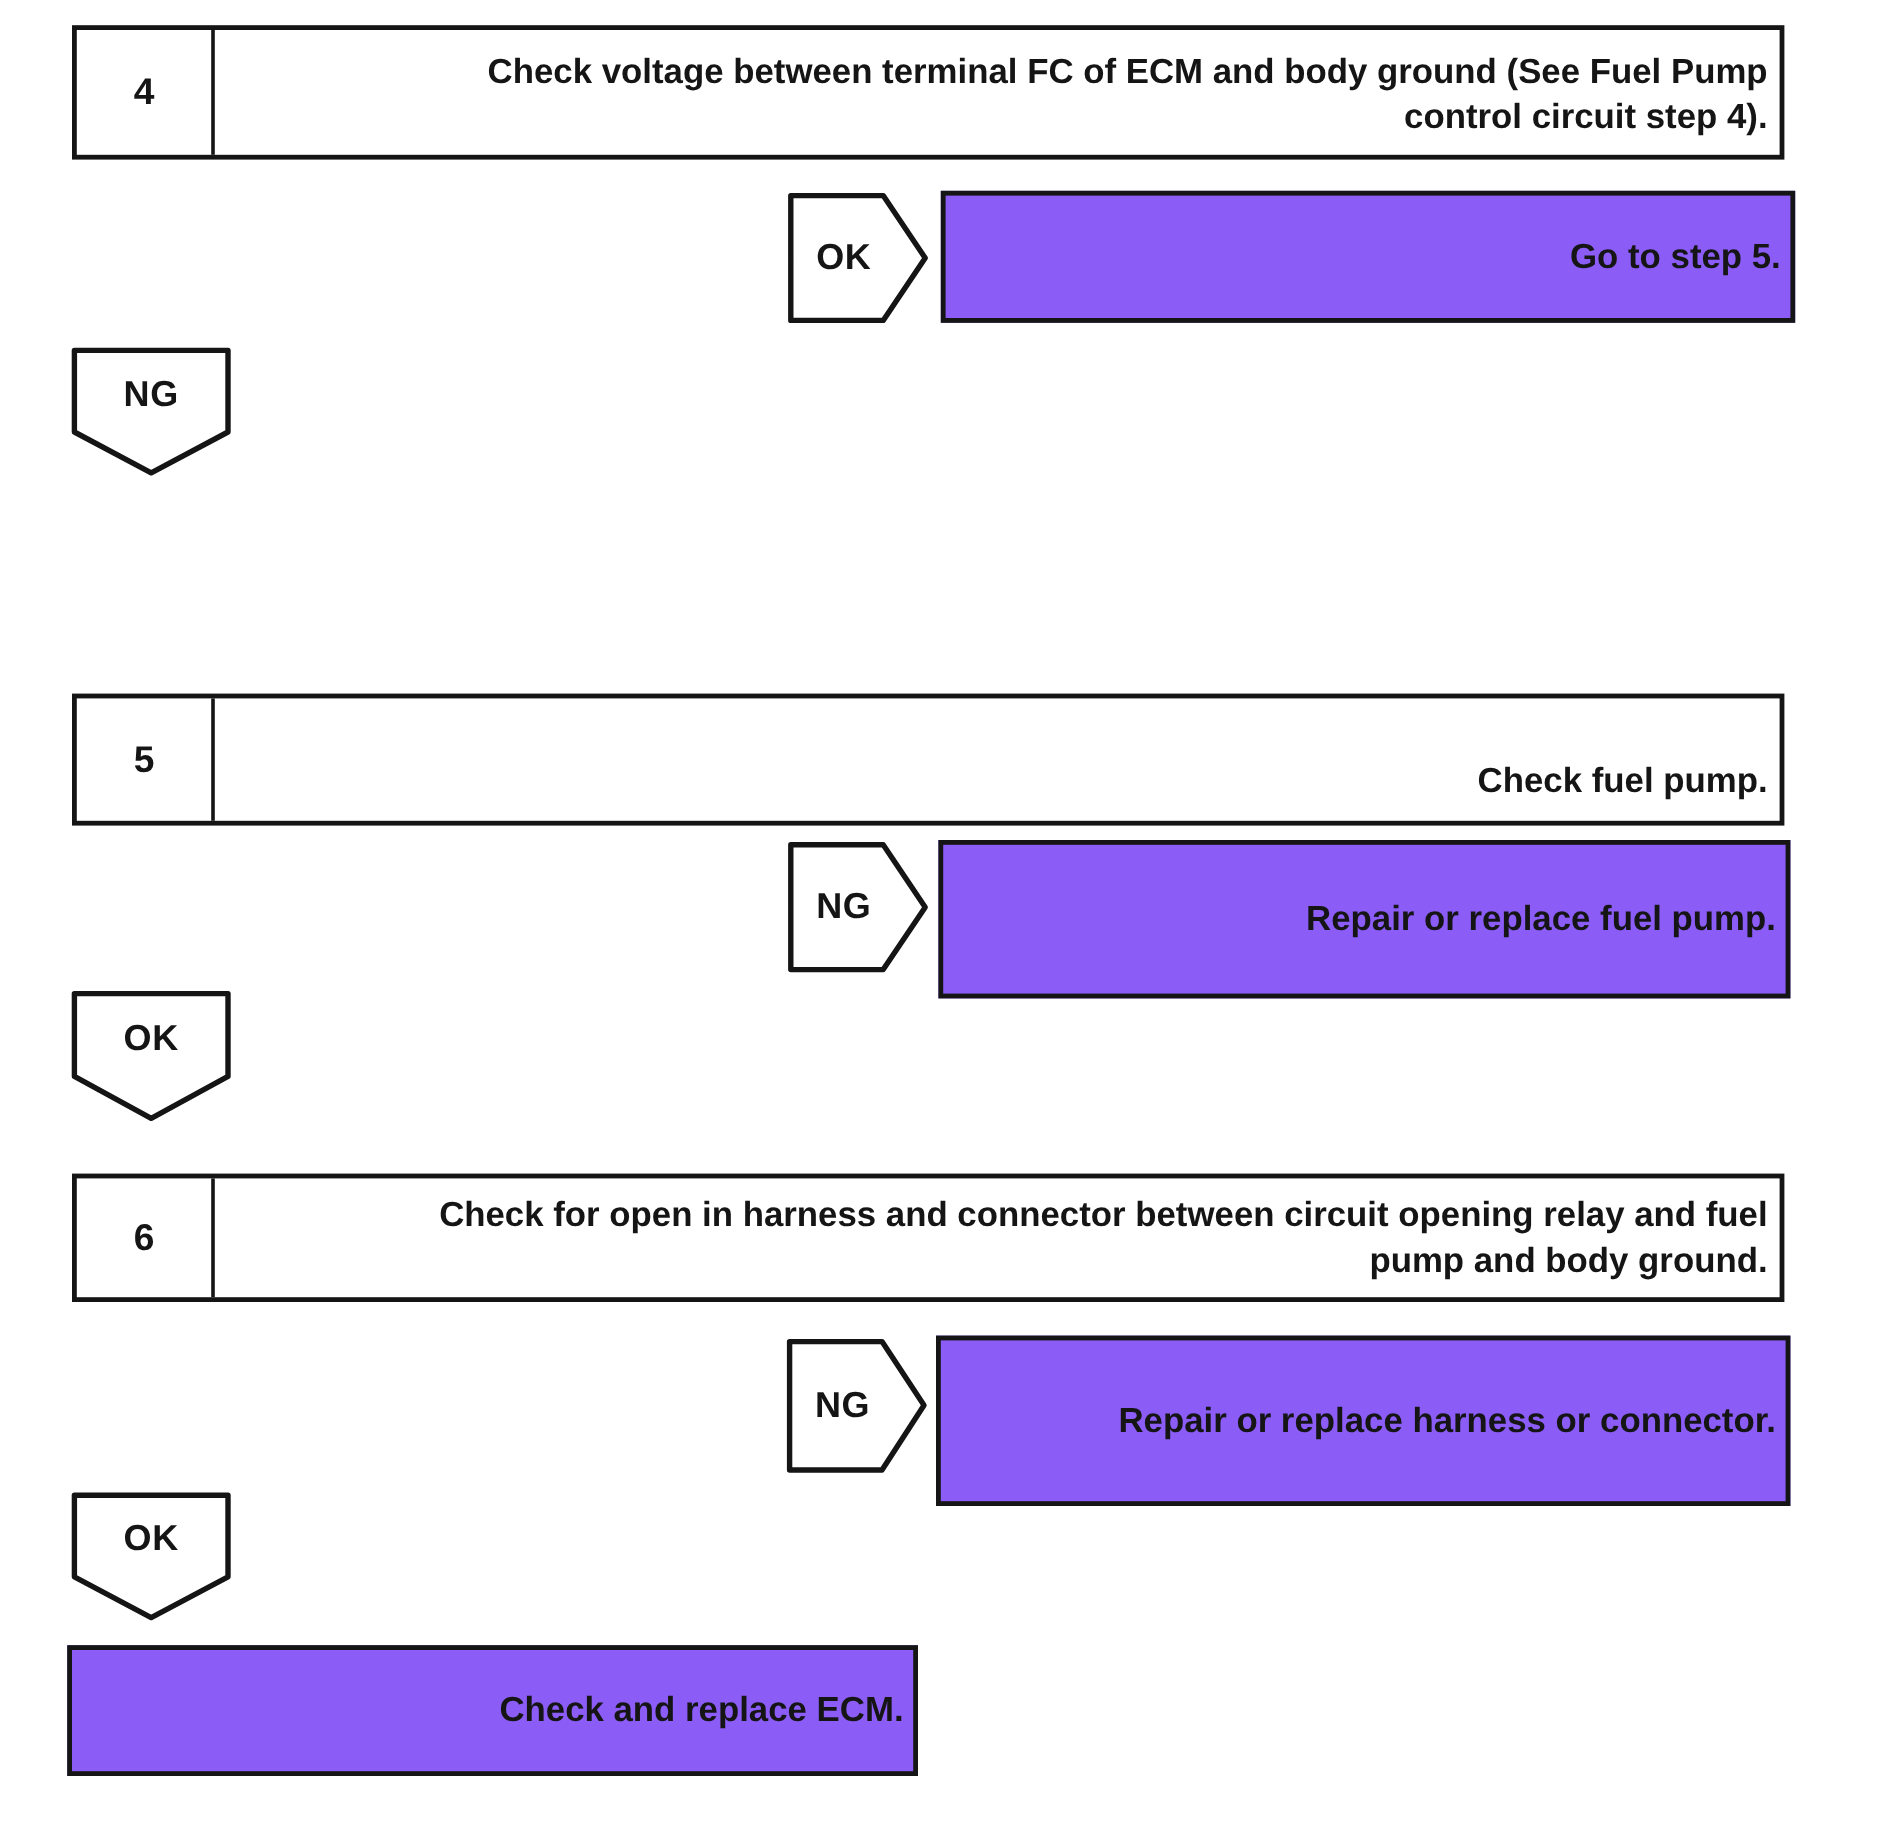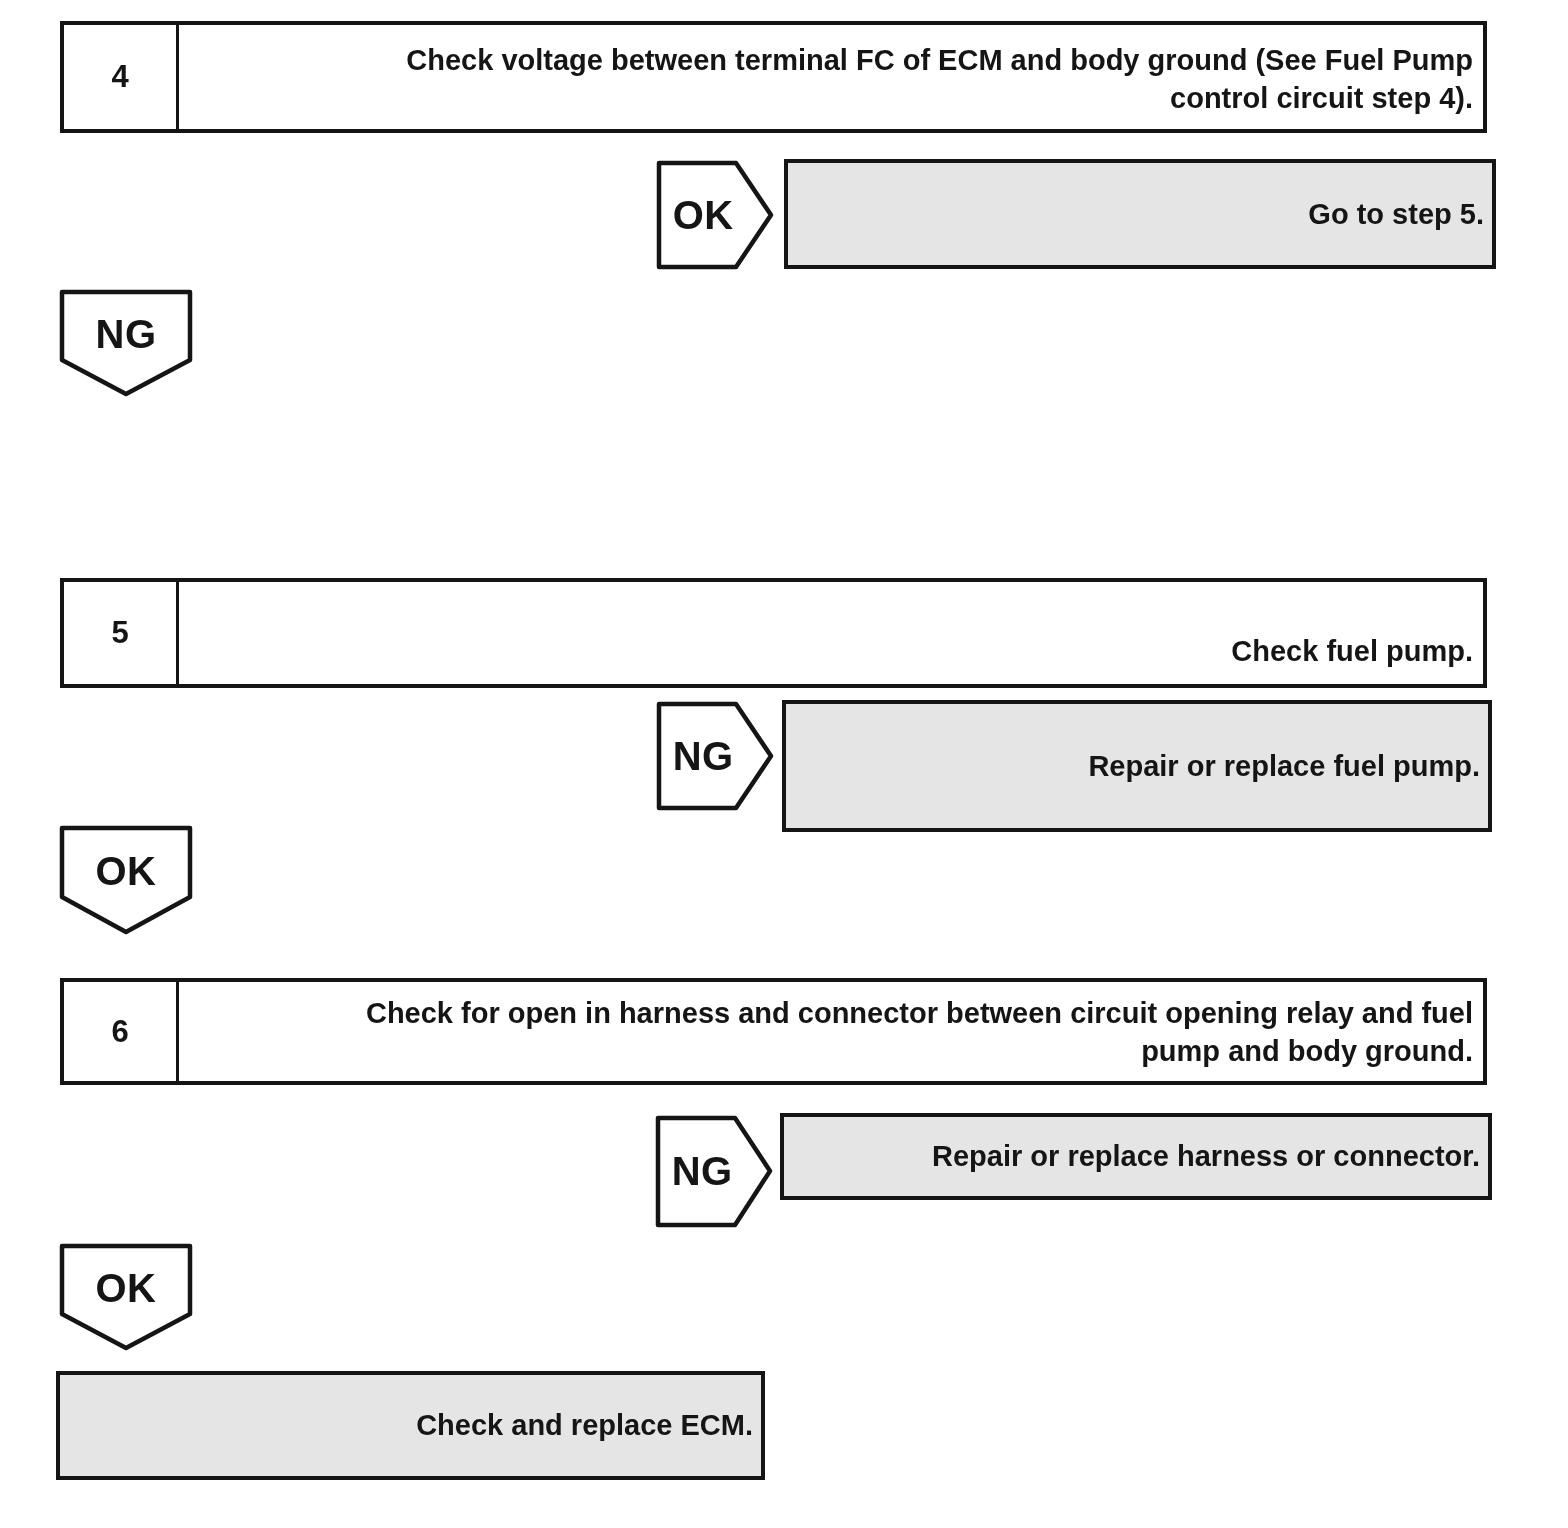--- a/index.html
+++ b/index.html
@@ -70,7 +70,7 @@
   .pent svg { position: absolute; left: 0; top: 0; width: 100%; height: 100%; }
   .pent .tag-label {
     position: absolute;
-    font-size: 40px;
+    font-size: 30px;
     letter-spacing: 0.5px;
   }
   .pent-right .tag-label {

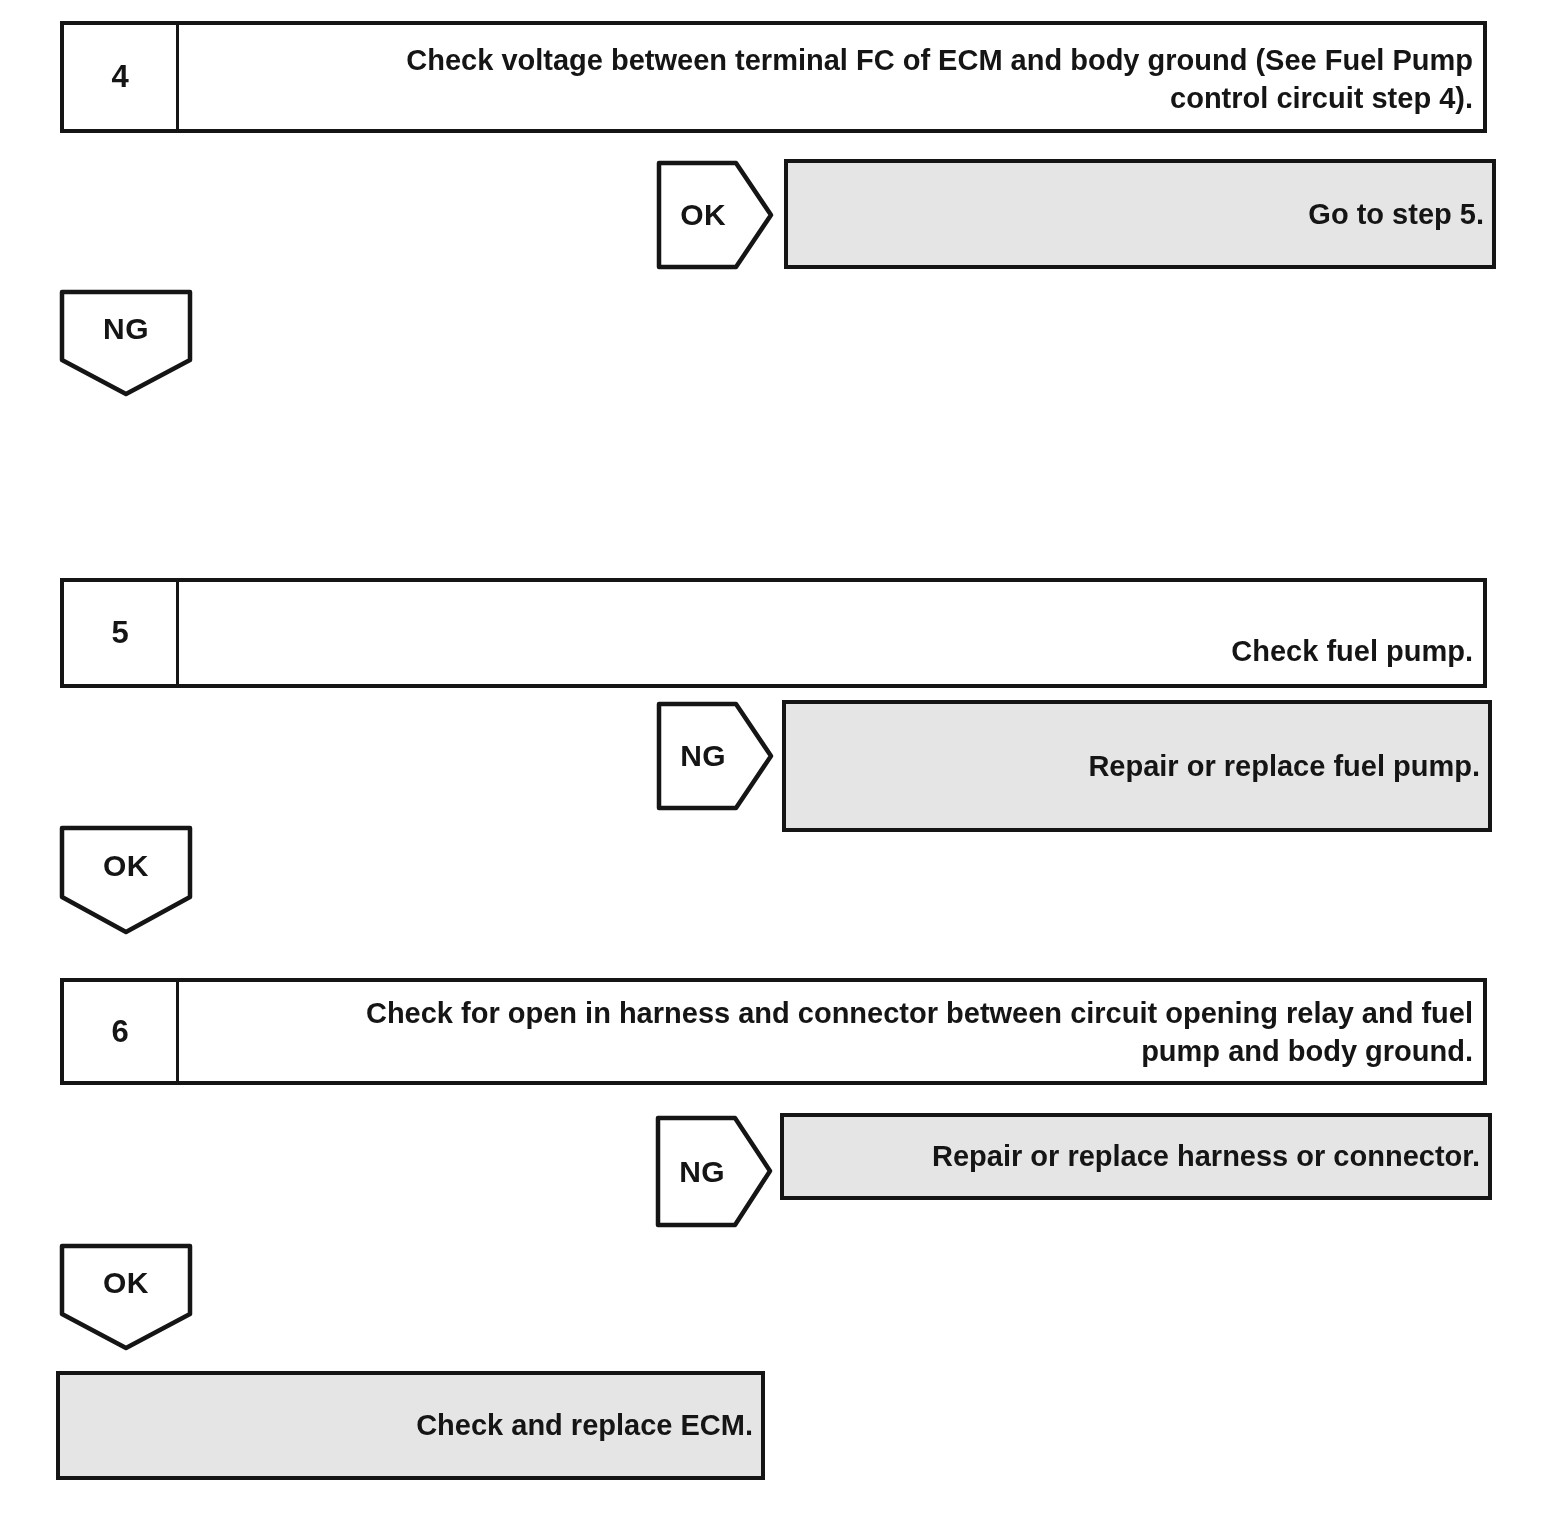--- a/index.html
+++ b/index.html
@@ -48,7 +48,7 @@
   
   .plain-box {
     border: 4px solid #151515;
-    background: #e5e5e5;
+    background: #8b5cf6;
     font-size: 29px;
     line-height: 37px;
     overflow: hidden;

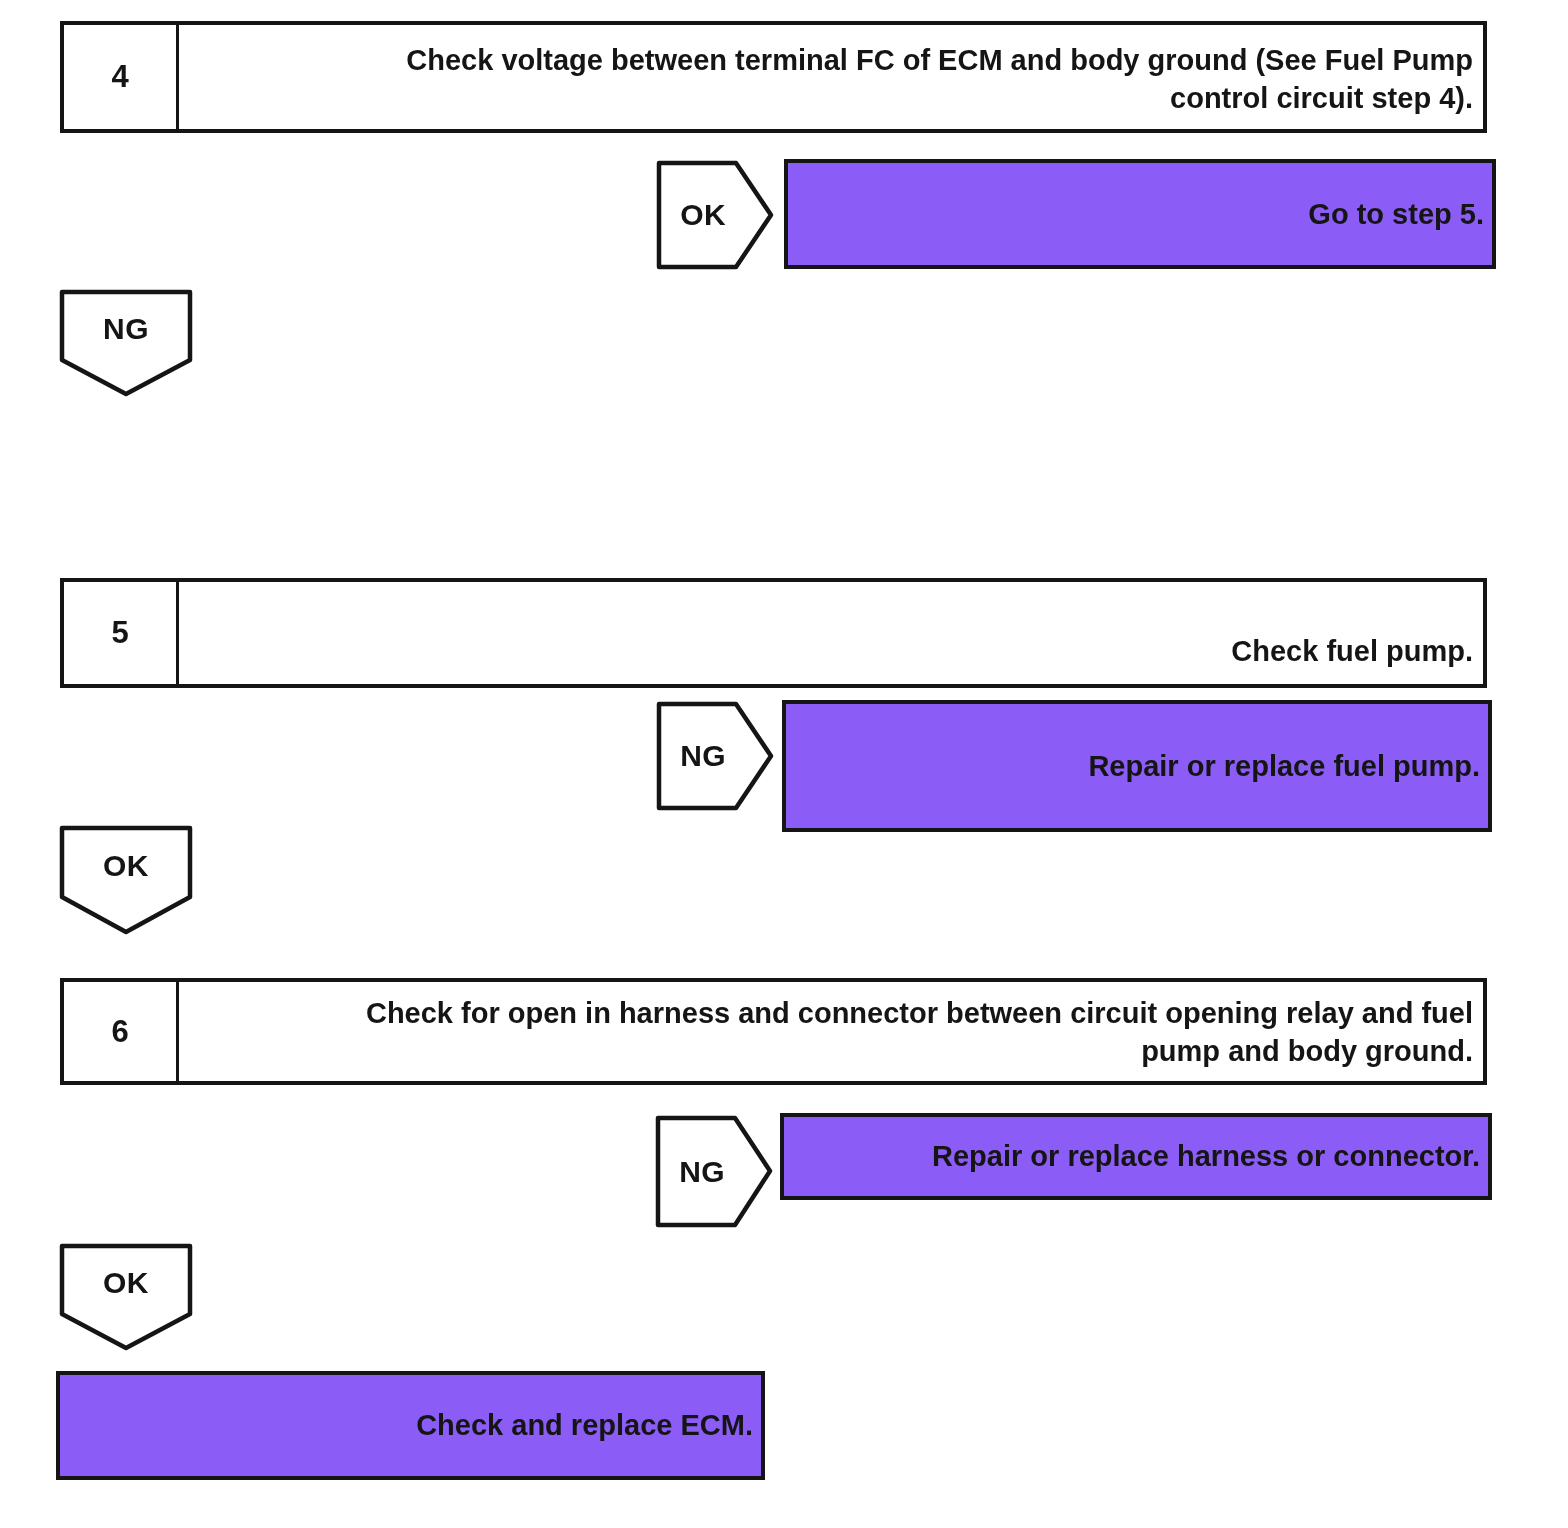--- a/index.html
+++ b/index.html
@@ -155,7 +155,7 @@
     </svg>
     <span class="tag-label">NG</span>
   </div>
-  <div class="abs plain-box v-center" style="left:780px; top:1113px; width:712px; height:87px;">
+  <div class="abs plain-box v-center" style="left:780px; top:1113px; width:712px; height:142px;">
     <div class="inner">
       <span class="line">Repair or replace harness or connector.</span>
     </div>

